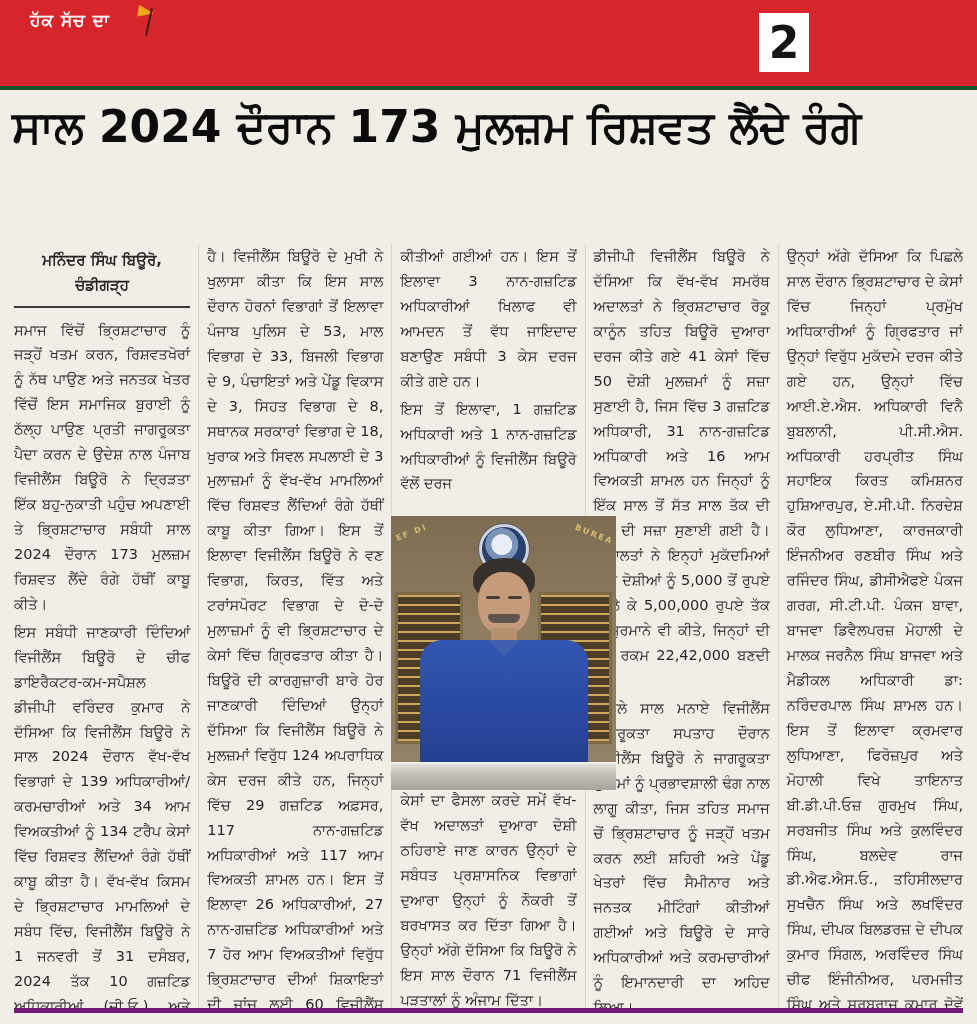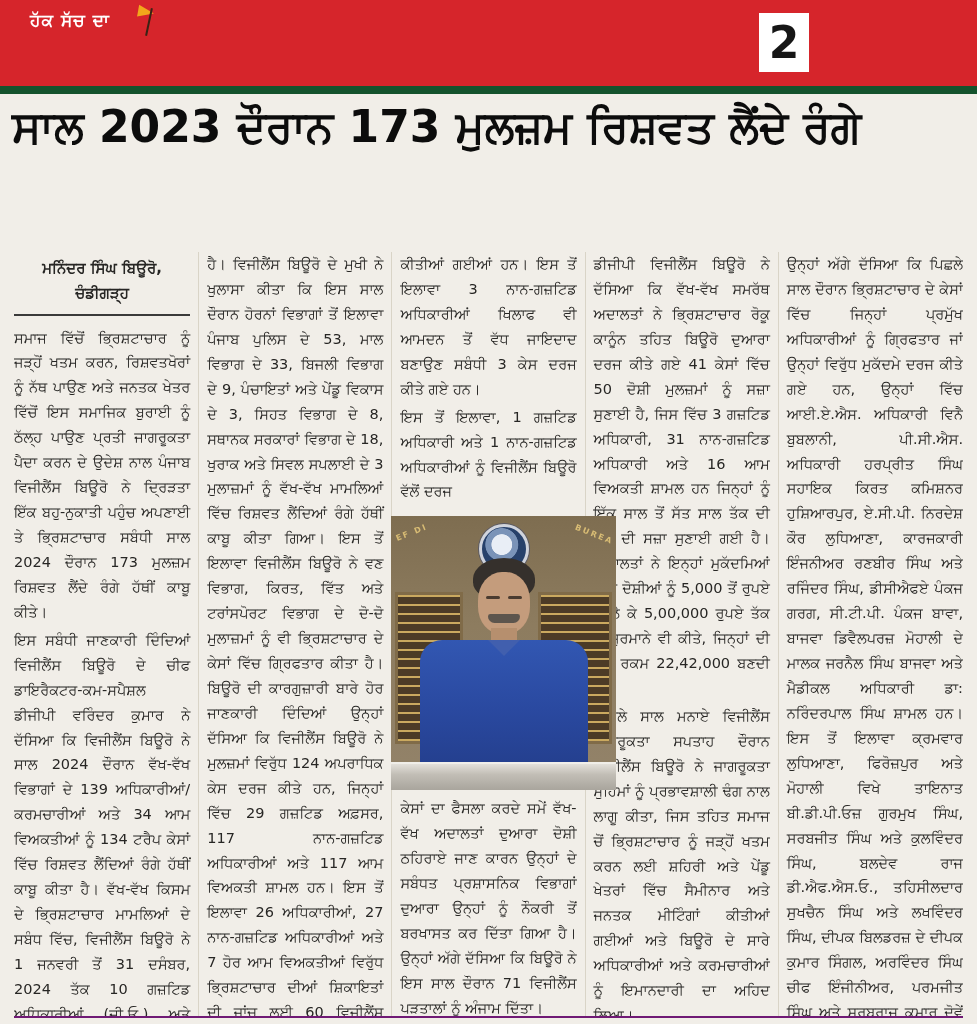--- a/index.html
+++ b/index.html
@@ -15,7 +15,7 @@
   
   .masthead{
     position:absolute;left:0;top:0;width:977px;height:86px;
-    background:#d6252b;border-bottom:8px solid #14532d;
+    background:#d6252b;border-bottom:4px solid #14532d;
   }
   .masthead-tagline{
     position:absolute;left:30px;top:10px;

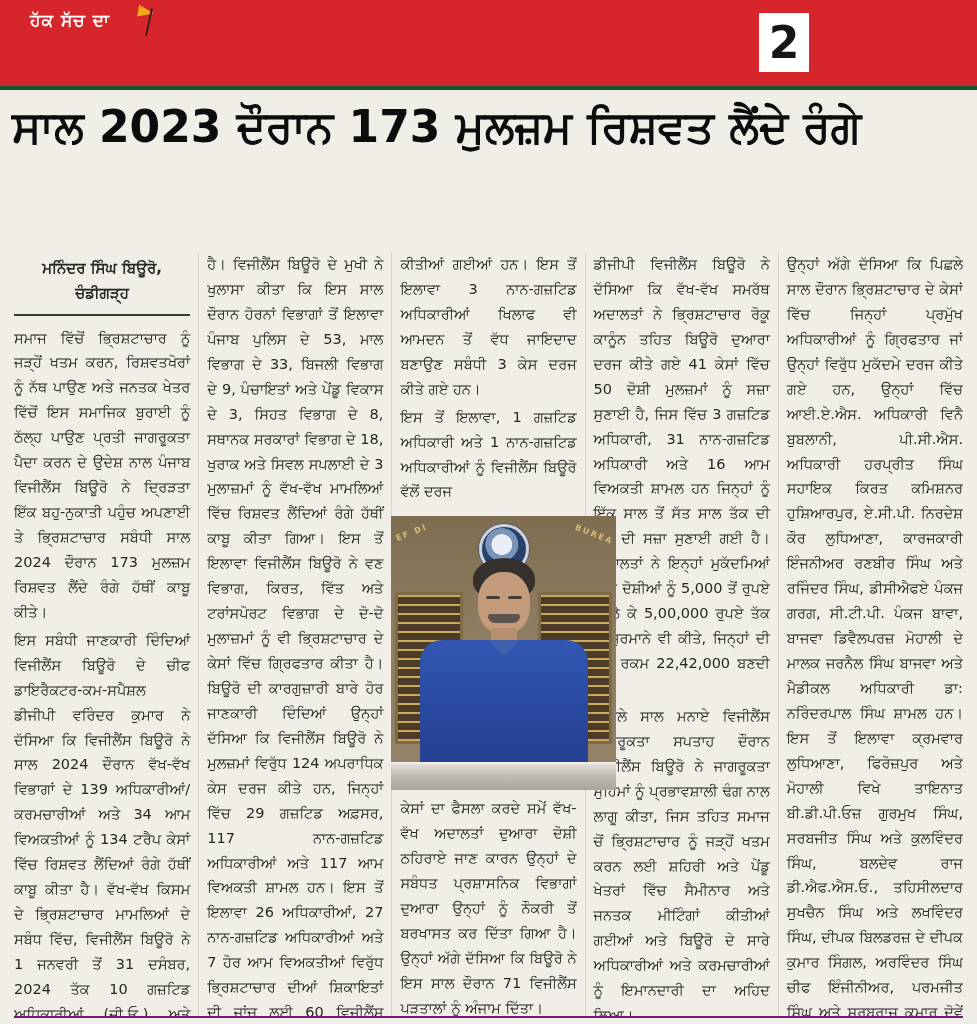--- a/index.html
+++ b/index.html
@@ -157,7 +157,7 @@
   </div>
 
   <div class="headline">
-    <span class="hl-line">ਸਾਲ 2023 ਦੌਰਾਨ 173 ਮੁਲਜ਼ਮ ਰਿਸ਼ਵਤ ਲੈਂਦੇ ਰੰਗੇ</span>
+    <span class="hl-line">ਸਾਲ 2024 ਦੌਰਾਨ 173 ਮੁਲਜ਼ਮ ਰਿਸ਼ਵਤ ਲੈਂਦੇ ਰੰਗੇ</span>
   </div>
 
   <div class="article-body">

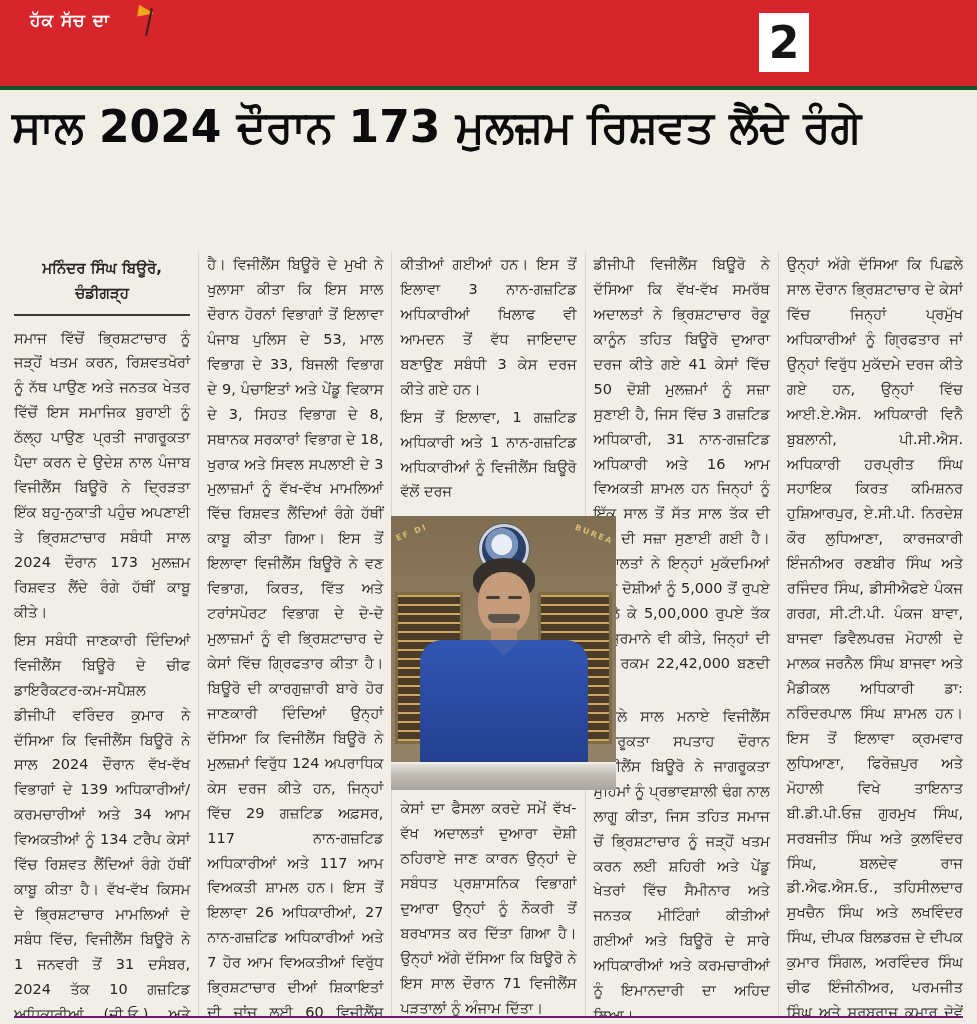--- a/index.html
+++ b/index.html
@@ -54,8 +54,8 @@
   .headline .hl-line{display:block;}
   
   .article-body{
-    position:absolute;left:14px;top:252px;width:949px;height:764px;
-    display:flex;border-bottom:2px solid #701a75;align-items:flex-end;
+    position:absolute;left:14px;top:244px;width:949px;height:764px;
+    display:flex;border-bottom:5px solid #701a75;align-items:flex-end;
   }
   .col{
     flex:1;min-width:0;padding:0 8px;height:100%;overflow:hidden;

